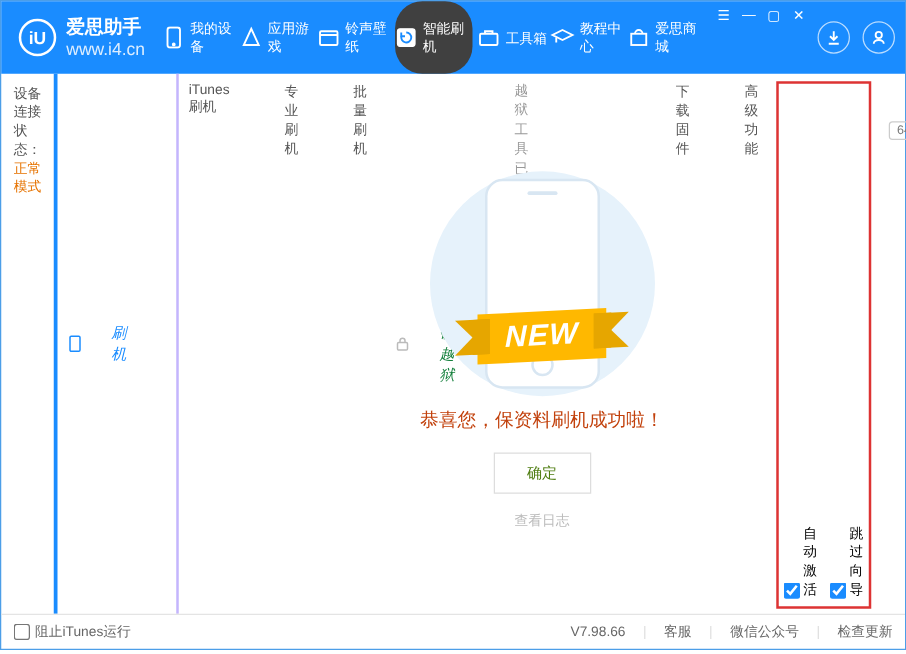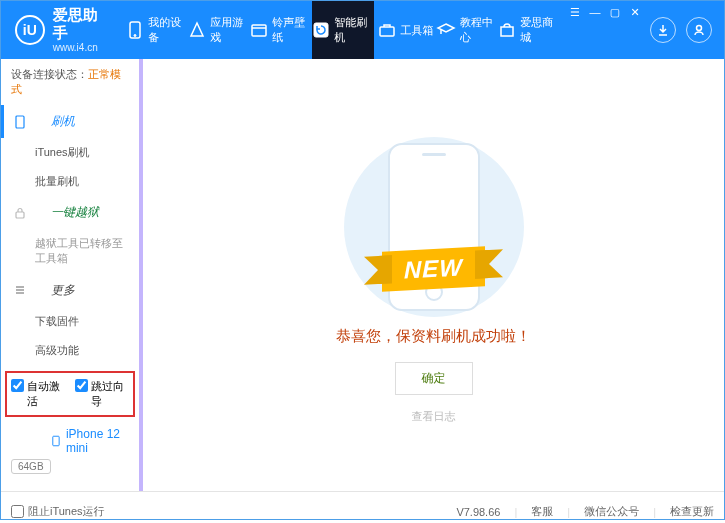--- a/index.html
+++ b/index.html
@@ -13,7 +13,7 @@
 .brand-sub { font-size: 10px; opacity: 0.85; }
 .nav { display: flex; align-items: stretch; }
 .nav-item { width: 62px; display: flex; align-items: center; justify-content: center; gap: 4px; font-size: 11px; cursor: pointer; }
-.nav-item.active { background: #0f172a; }
+.nav-item.active { background: #404040; border-radius: 22px; }
 .nav-item .icon { width: 20px; height: 20px; display: flex; align-items: center; justify-content: center; }
 .nav-item svg { fill: #fff; stroke: #fff; }
 .win-controls { margin-left: auto; display: flex; align-items: flex-start; gap: 2px; padding: 4px 6px; }

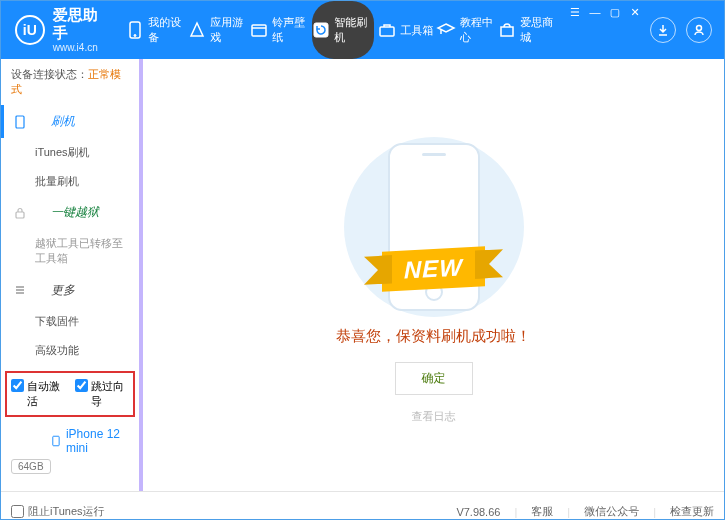--- a/index.html
+++ b/index.html
@@ -10,7 +10,7 @@
 .brand-logo { width: 30px; height: 30px; border: 2px solid #fff; border-radius: 50%; display: flex; align-items: center; justify-content: center; font-weight: bold; font-size: 14px; }
 .brand-text { display: flex; flex-direction: column; line-height: 1.2; }
 .brand-title { font-size: 15px; font-weight: bold; }
-.brand-sub { font-size: 10px; opacity: 0.85; }
+.brand-sub { font-size: 14px; opacity: 0.85; }
 .nav { display: flex; align-items: stretch; }
 .nav-item { width: 62px; display: flex; align-items: center; justify-content: center; gap: 4px; font-size: 11px; cursor: pointer; }
 .nav-item.active { background: #404040; border-radius: 22px; }

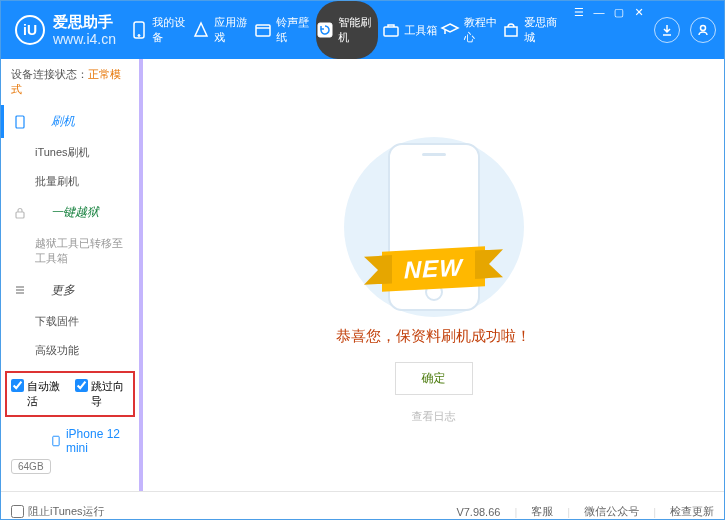--- a/index.html
+++ b/index.html
@@ -21,7 +21,7 @@
 .win-right-icons { display: flex; align-items: center; gap: 10px; padding-right: 12px; }
 .circ-icon { width: 26px; height: 26px; border: 1.5px solid rgba(255,255,255,0.7); border-radius: 50%; display: flex; align-items: center; justify-content: center; cursor: pointer; }
 .body { flex: 1; display: flex; min-height: 0; }
-.sidebar { width: 142px; border-right: 4px solid #c4b5fd; display: flex; flex-direction: column; }
+.sidebar { width: 142px; border-right: 2px solid #c4b5fd; display: flex; }
 .status-line { padding: 8px 10px; font-size: 11px; color: #555; }
 .status-line .mode { color: #e67300; }
 .section-head { display: flex; align-items: center; gap: 24px; padding: 8px 12px; color: #444; font-size: 12px; font-style: italic; }

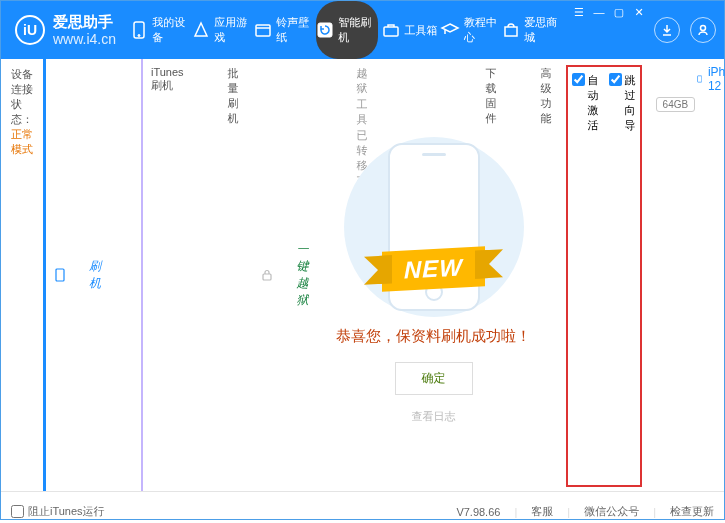--- a/index.html
+++ b/index.html
@@ -168,6 +168,7 @@
         <span>刷机</span>
       </div>
       <div class="sub-item">iTunes刷机</div>
+      <div class="sub-item">专业刷机</div>
       <div class="sub-item">批量刷机</div>
 
       <div class="section-head locked">

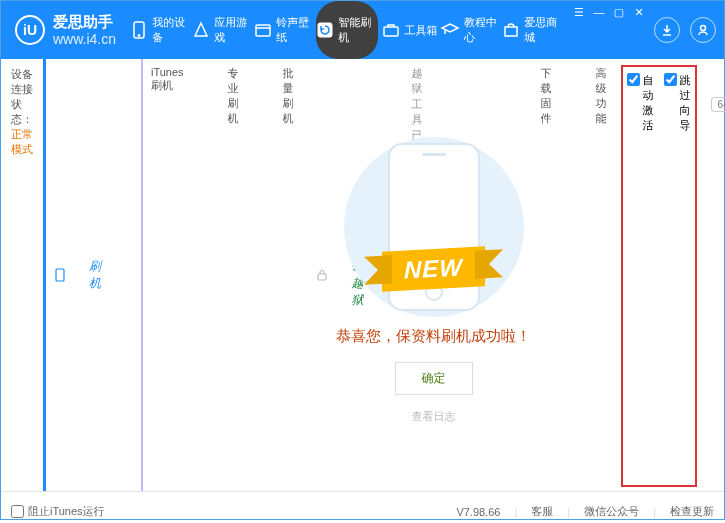--- a/index.html
+++ b/index.html
@@ -32,7 +32,7 @@
 .sub-item.active { background: #e6f2ff; color: #1a8cff; }
 .sub-item.note { color: #999; line-height: 1.4; }
 .checks { border: 2px solid #d33; margin: 6px 4px 4px; padding: 6px 4px; display: flex; gap: 10px; font-size: 11px; }
-.checks label { display: flex; align-items: flex-start; gap: 3px; cursor: pointer; }
+.checks label { display: flex; align-items: flex-end; gap: 3px; cursor: pointer; }
 .checks input { accent-color: #1a8cff; }
 .device-box { padding: 6px 10px 10px; }
 .device-name { display: flex; align-items: center; gap: 6px; color: #1a8cff; font-size: 12px; font-weight: 500; padding-left: 41px; }

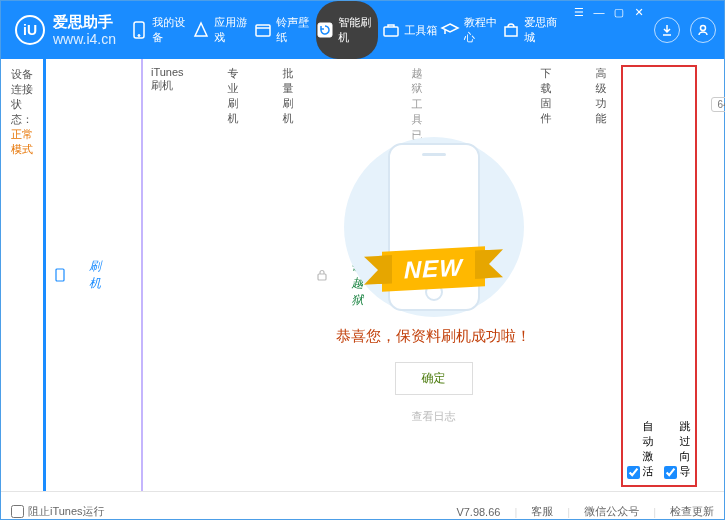--- a/index.html
+++ b/index.html
@@ -50,7 +50,7 @@
 .success-msg { font-size: 15px; color: #c2410c; margin-top: 0; }
 .confirm-btn { margin-top: 16px; border: 1px solid #ddd; background: #fff; padding: 7px 26px; font-size: 12px; color: #4d7c0f; cursor: pointer; }
 .log-link { margin-top: 14px; font-size: 11px; color: #bbb; cursor: pointer; }
-.footer { height: 28px; border-top: 1px solid #e4e4e4; display: flex; align-items: flex-end; padding: 0 10px; font-size: 11px; color: #666; }
+.footer { height: 28px; border-top: 1px solid #e4e4e4; display: flex; align-items: center; padding: 0 10px; font-size: 11px; color: #666; }
 .footer .left { display: flex; align-items: center; gap: 4px; }
 .footer .right { margin-left: auto; display: flex; align-items: center; gap: 14px; }
 .sep { color: #ddd; }

